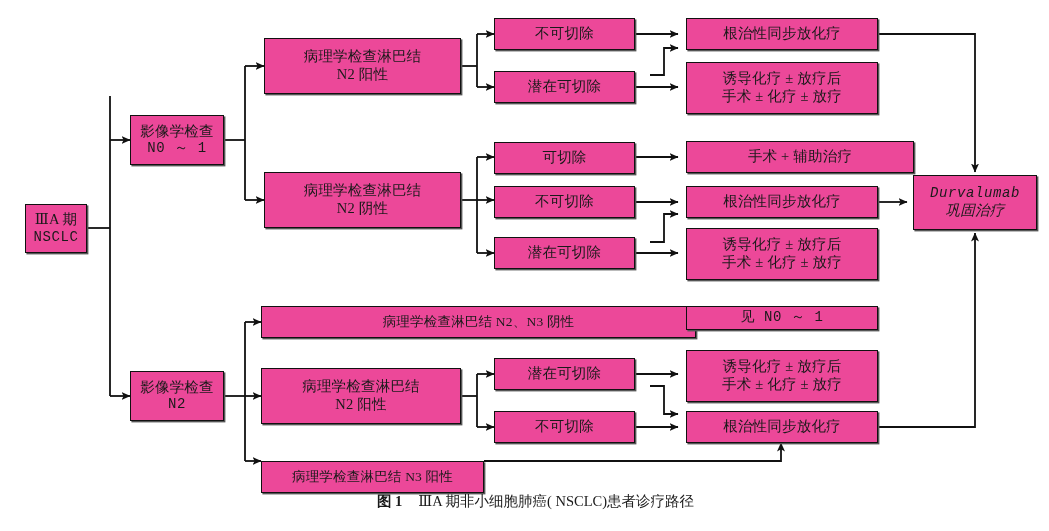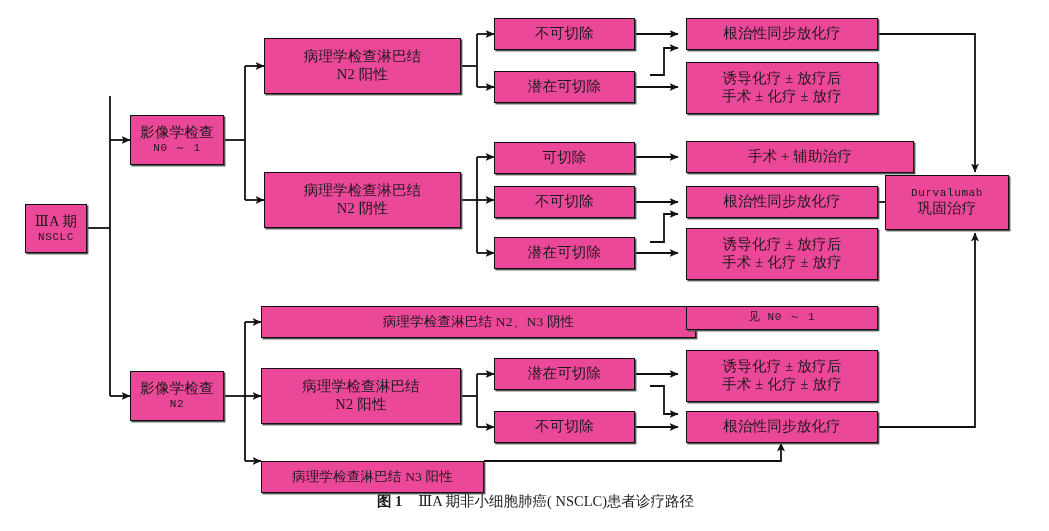--- a/index.html
+++ b/index.html
@@ -40,7 +40,7 @@
   .node .ln{display:block; white-space:nowrap;}
   .node .ln.mono{
     font-family:"Liberation Mono","DejaVu Sans Mono",monospace;
-    font-size:11px;
+    font-size:14px;
     letter-spacing:0.6px;
   }
   .node.small{font-size:13.5px;}

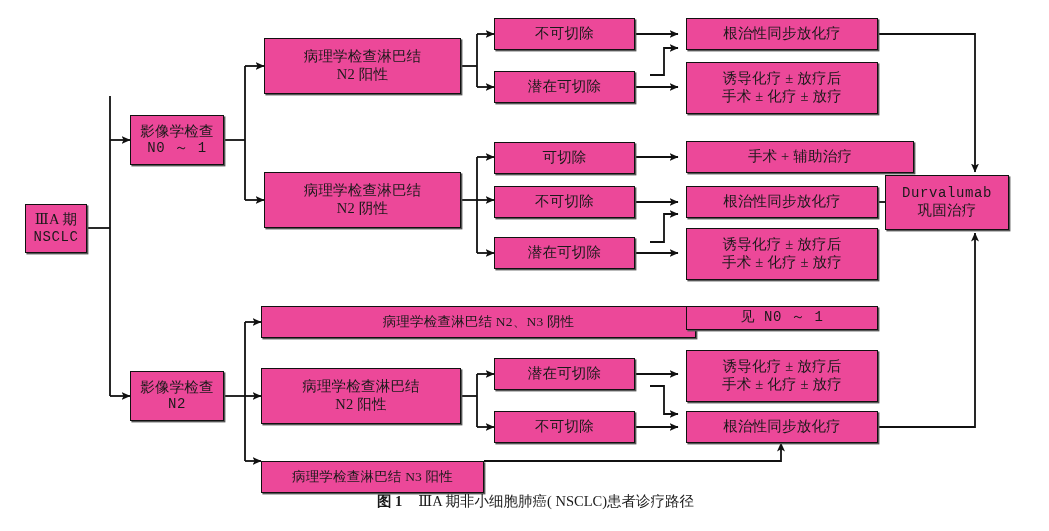--- a/index.html
+++ b/index.html
@@ -234,7 +234,7 @@
     <span class="ln">根治性同步放化疗</span>
   </div>
 
-  <div class="node" style="left:885px; top:175px; width:124px; height:55px;">
+  <div class="node" style="left:913px; top:175px; width:124px; height:55px;font-style:italic;">
     <span class="ln mono">Durvalumab</span>
     <span class="ln">巩固治疗</span>
   </div>

